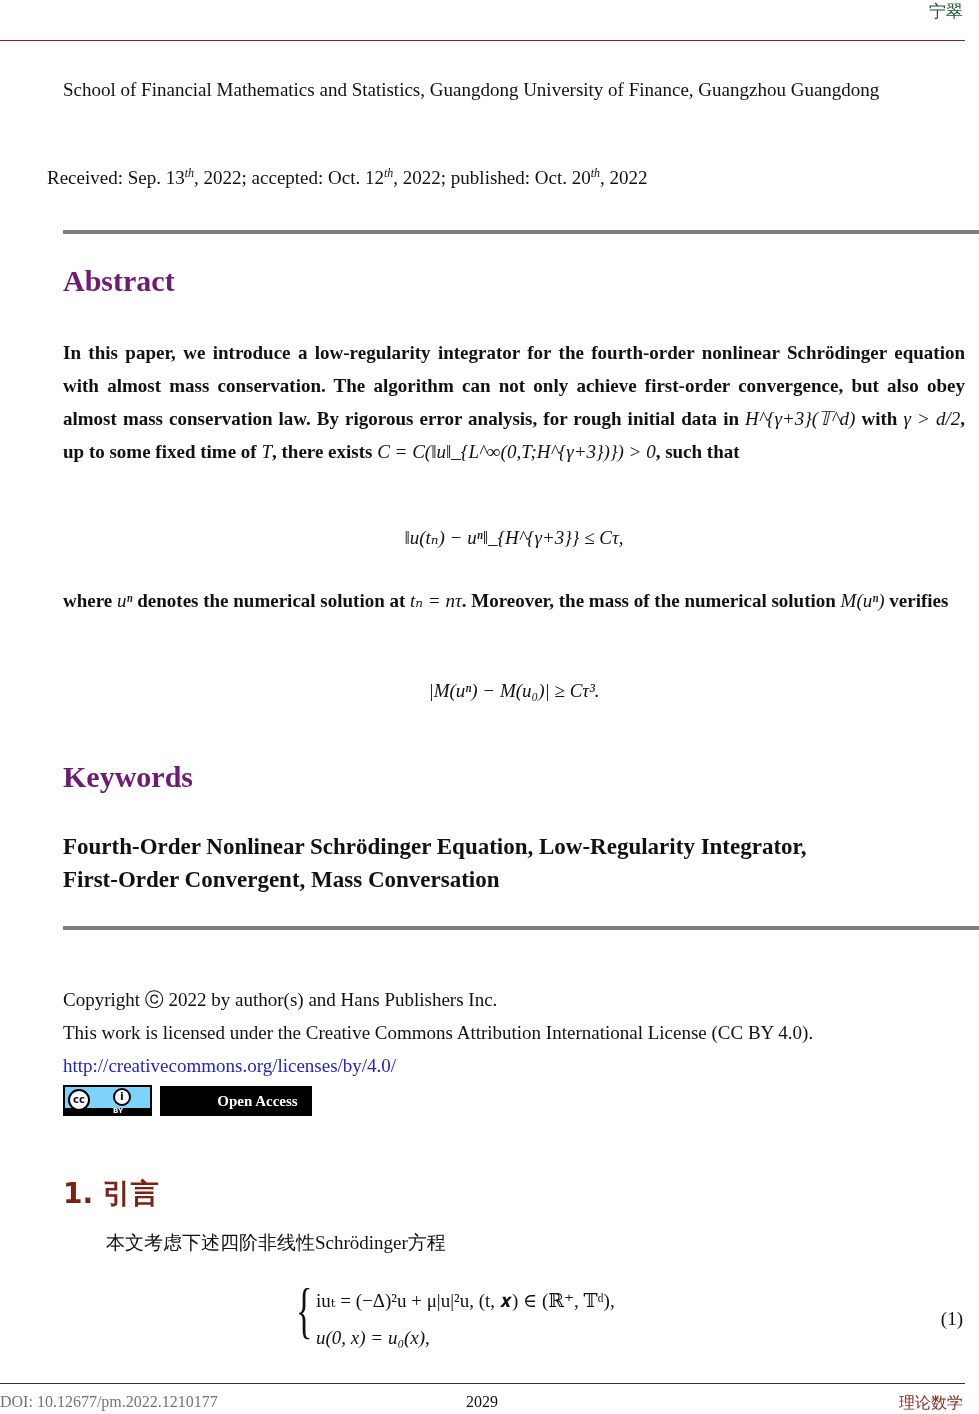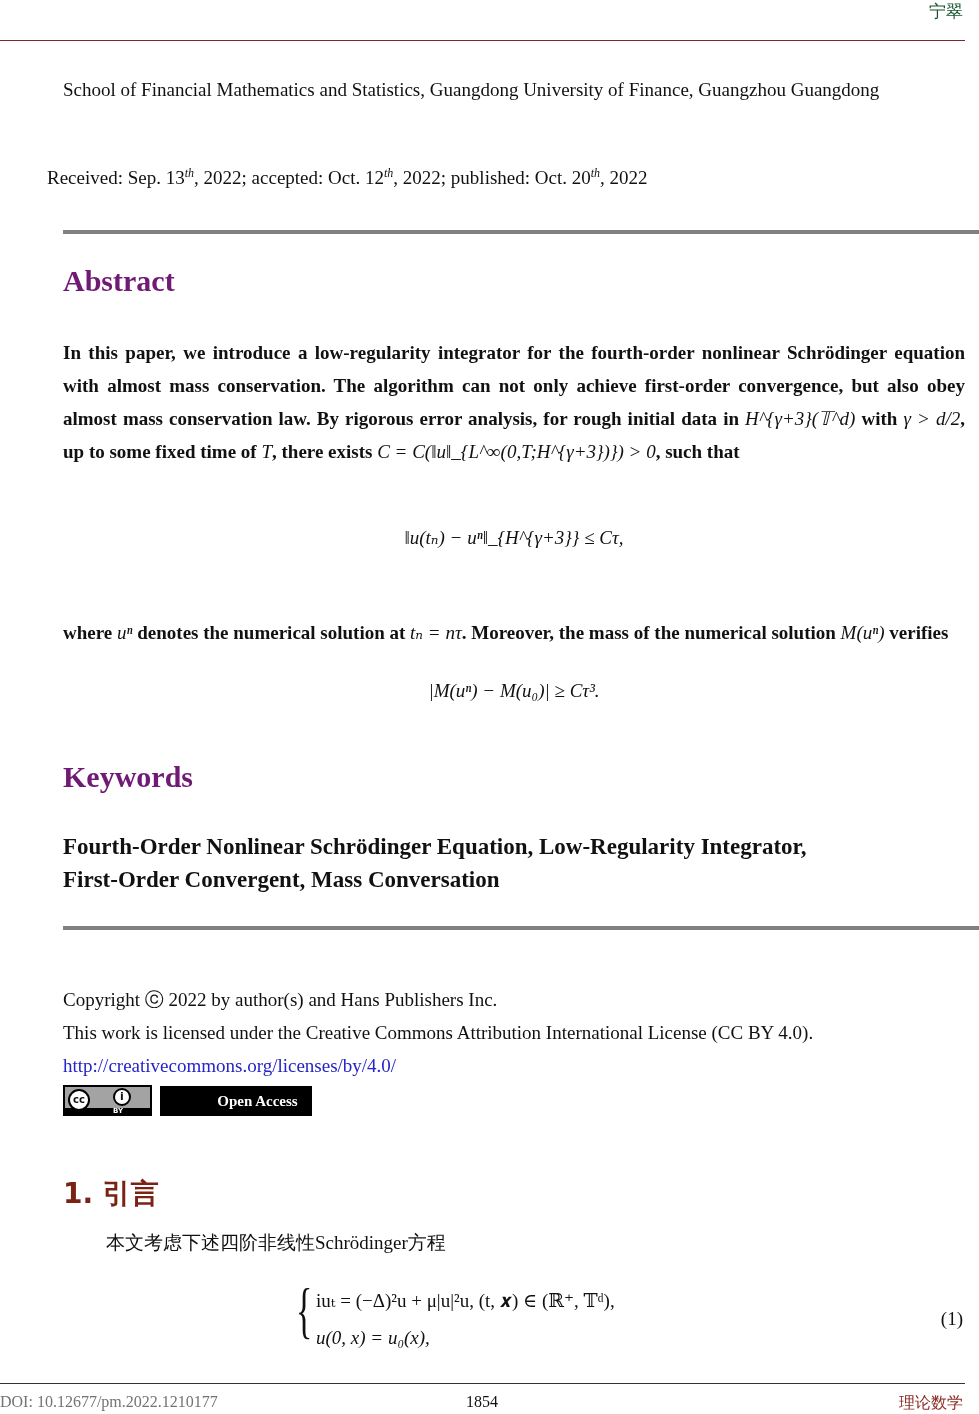--- a/index.html
+++ b/index.html
@@ -17,7 +17,7 @@
   .abs-text { left:63px; top:336px; width:902px; font-size:19px; font-weight:bold; line-height:33px; text-align:justify; }
   .abs-text i { font-weight:normal; }
   .eq { font-size:19px; font-style:italic; text-align:center; }
-  .p-bold { left:63px; width:902px; font-size:19px; font-weight:bold; line-height:33px; text-align:justify;margin-top:32px; }
+  .p-bold { left:63px; width:902px; font-size:19px; font-weight:bold; line-height:33px; text-align:justify; }
   .kw { left:63px; top:830px; font-size:23px; font-weight:bold; line-height:33px; }
   .copy { left:63px; top:983px; font-size:19px; line-height:33px; }
   .link { color:#2424c8; text-decoration:none; }

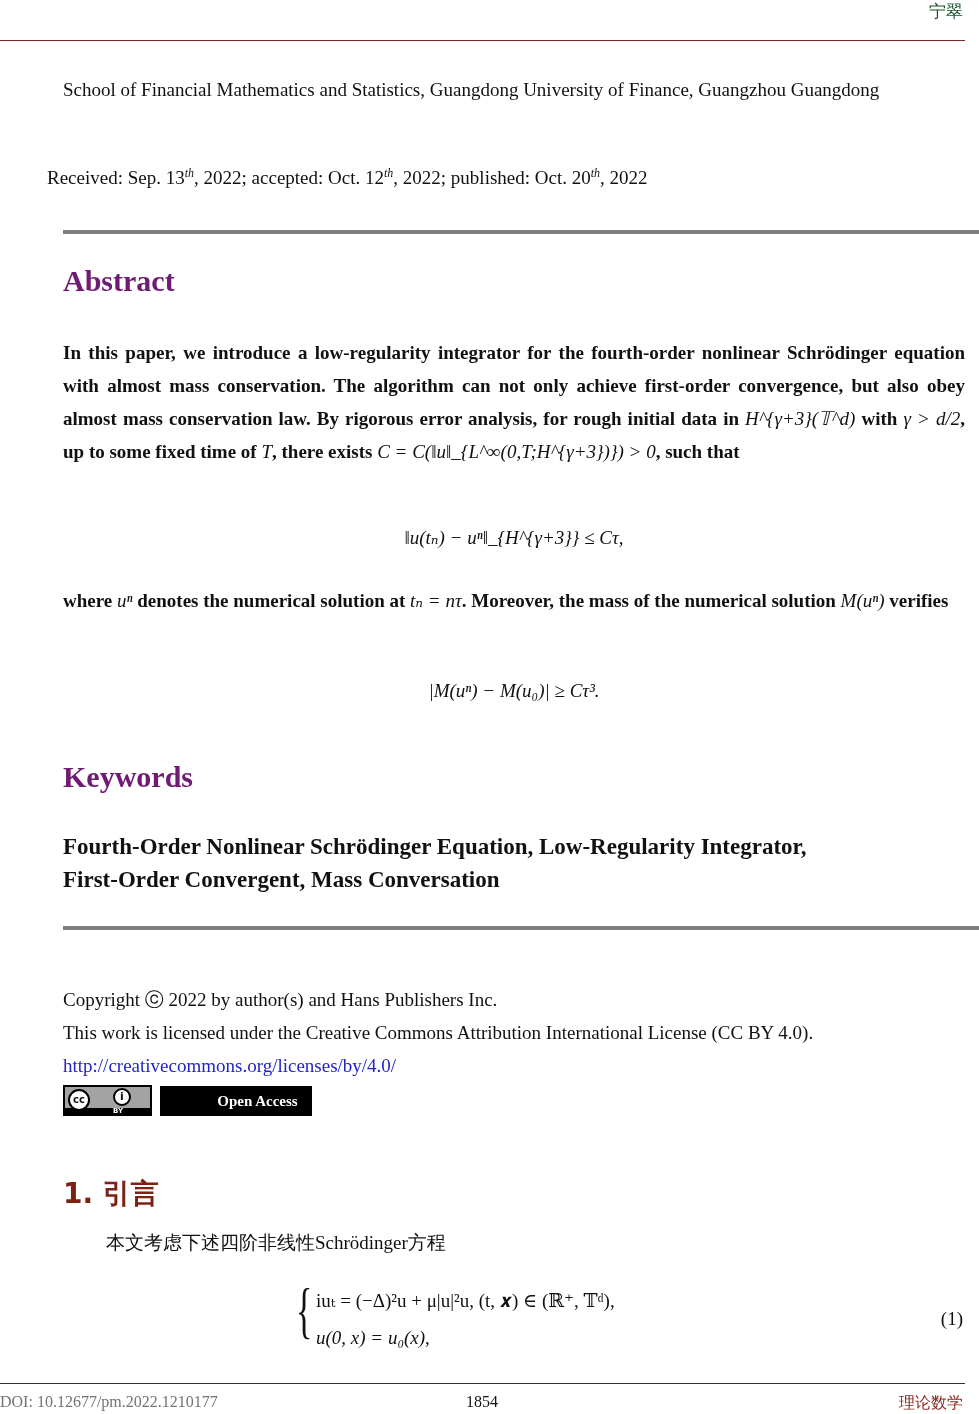--- a/index.html
+++ b/index.html
@@ -22,7 +22,7 @@
   .copy { left:63px; top:983px; font-size:19px; line-height:33px; }
   .link { color:#2424c8; text-decoration:none; }
   .cc-badge { left:63px; top:1085px; width:89px; height:31px; background:#000; }
-  .cc-inner { position:absolute; left:2px; top:2px; width:85px; height:21px; background:#a3a3a3; }
+  .cc-inner { position:absolute; left:2px; top:2px; width:85px; height:21px; background:#7dd3fc; }
   .cc-circle { position:absolute; left:3px; top:2px; width:22px; height:22px; border-radius:50%; background:#fff; border:2px solid #000; box-sizing:border-box; font:bold 10px "DejaVu Sans", sans-serif; text-align:center; line-height:18px; }
   .by-circle { position:absolute; left:48px; top:1px; width:18px; height:18px; border-radius:50%; background:#fff; border:2px solid #000; box-sizing:border-box; font:bold 11px "DejaVu Sans", sans-serif; text-align:center; line-height:14px; }
   .by-label { position:absolute; left:50px; top:22px; color:#fff; font:bold 7px "DejaVu Sans", sans-serif; }

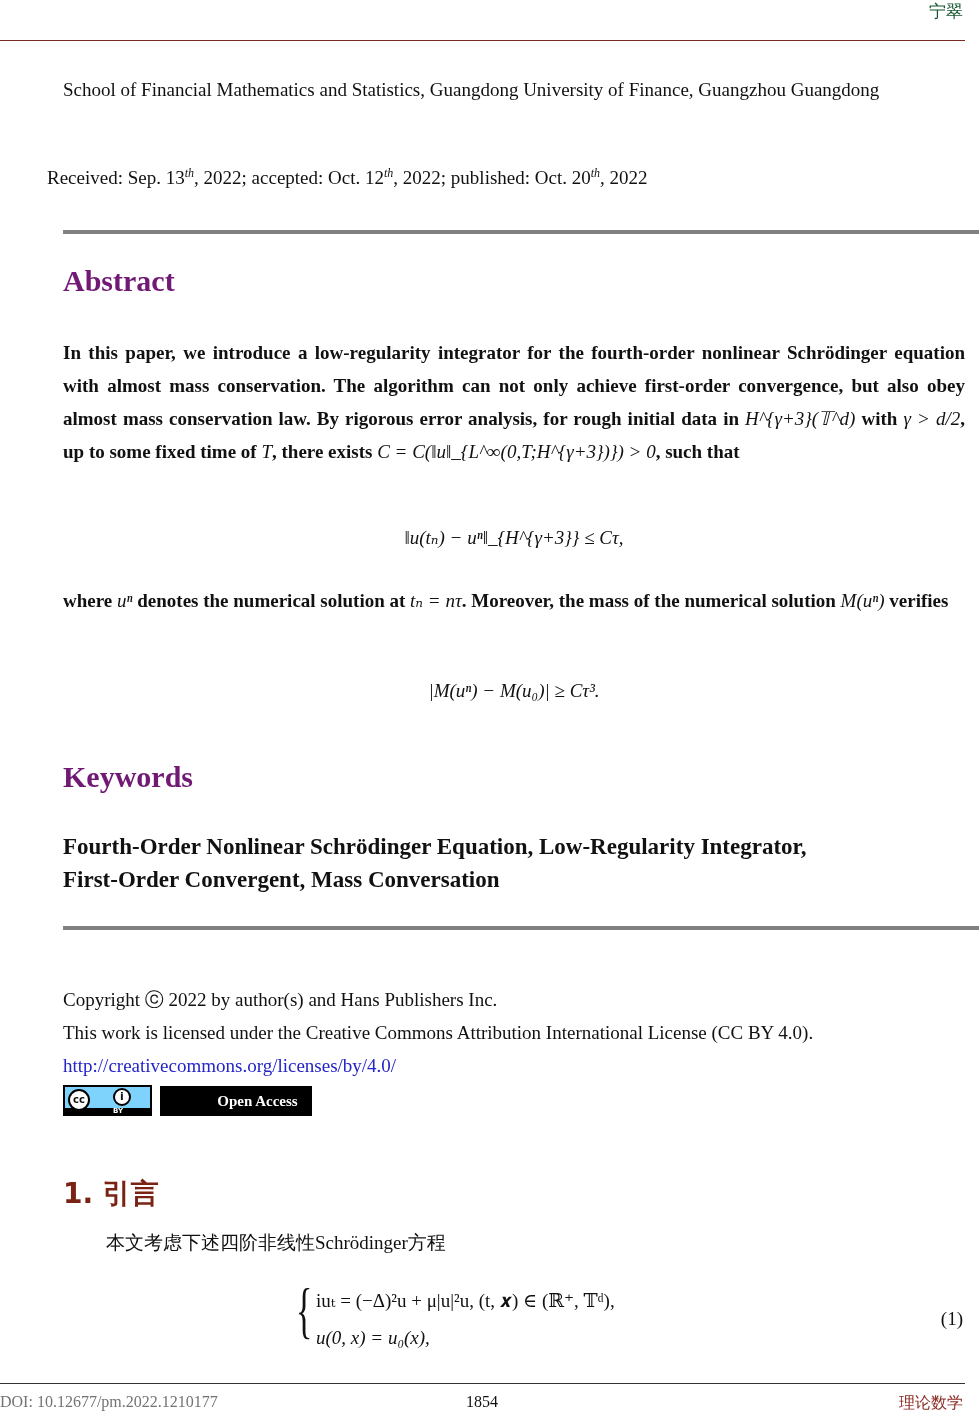--- a/index.html
+++ b/index.html
@@ -104,7 +104,7 @@
 
 <div class="abs footer-rule"></div>
 <div class="abs footer-doi serif">DOI: 10.12677/pm.2022.1210177</div>
-<div class="abs footer-page serif">1854</div>
+<div class="abs footer-page serif">2029</div>
 <div class="abs footer-journal">理论数学</div>
 
 </body></html>

